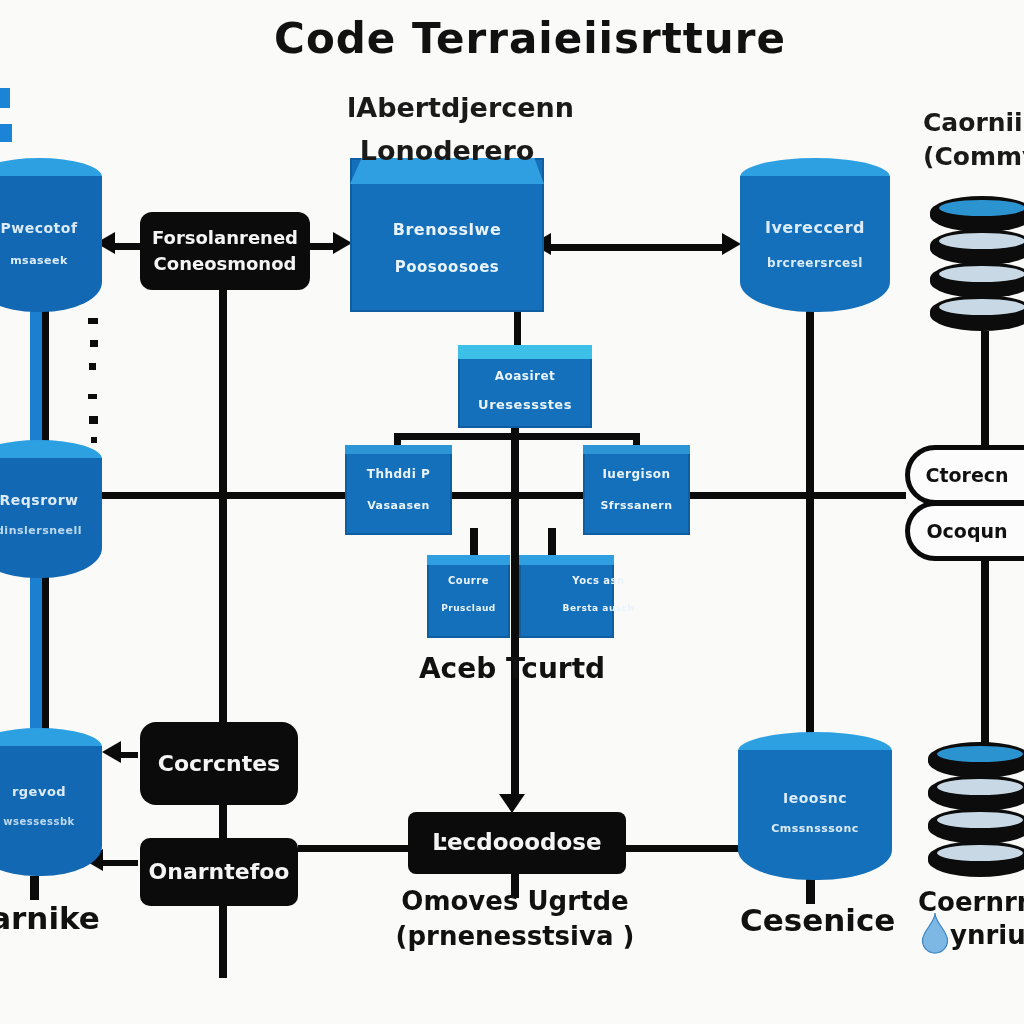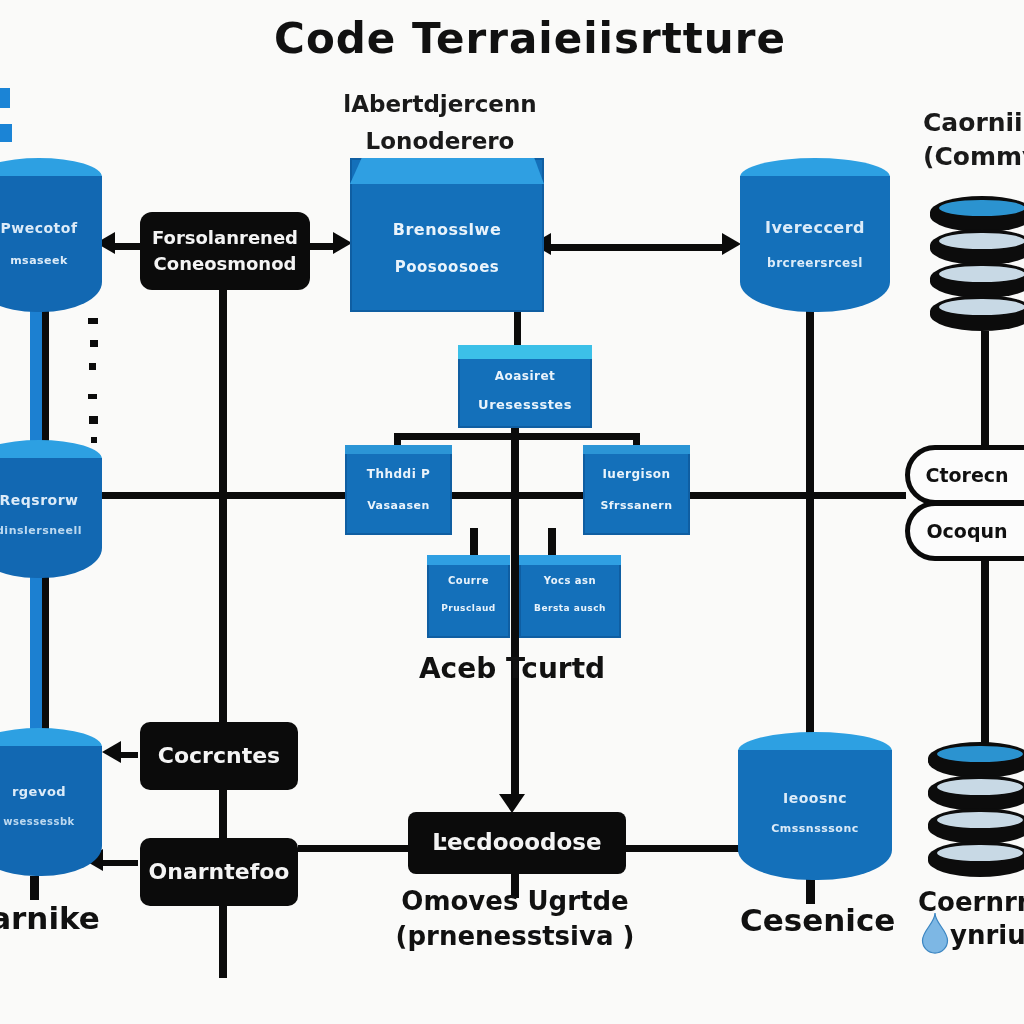--- a/index.html
+++ b/index.html
@@ -116,7 +116,7 @@
     <div class="bt" style="font-size:18px;">Coneosmonod</div>
   </div>
 
-  <div class="caption" style="left:340px;top:86px;width:200px;font-size:23px;line-height:1.6;">
+  <div class="caption" style="left:347px;top:86px;width:200px;font-size:27px;line-height:1.6;">
     <div>lAbertdjercenn</div>
     <div>Lonoderero</div>
   </div>

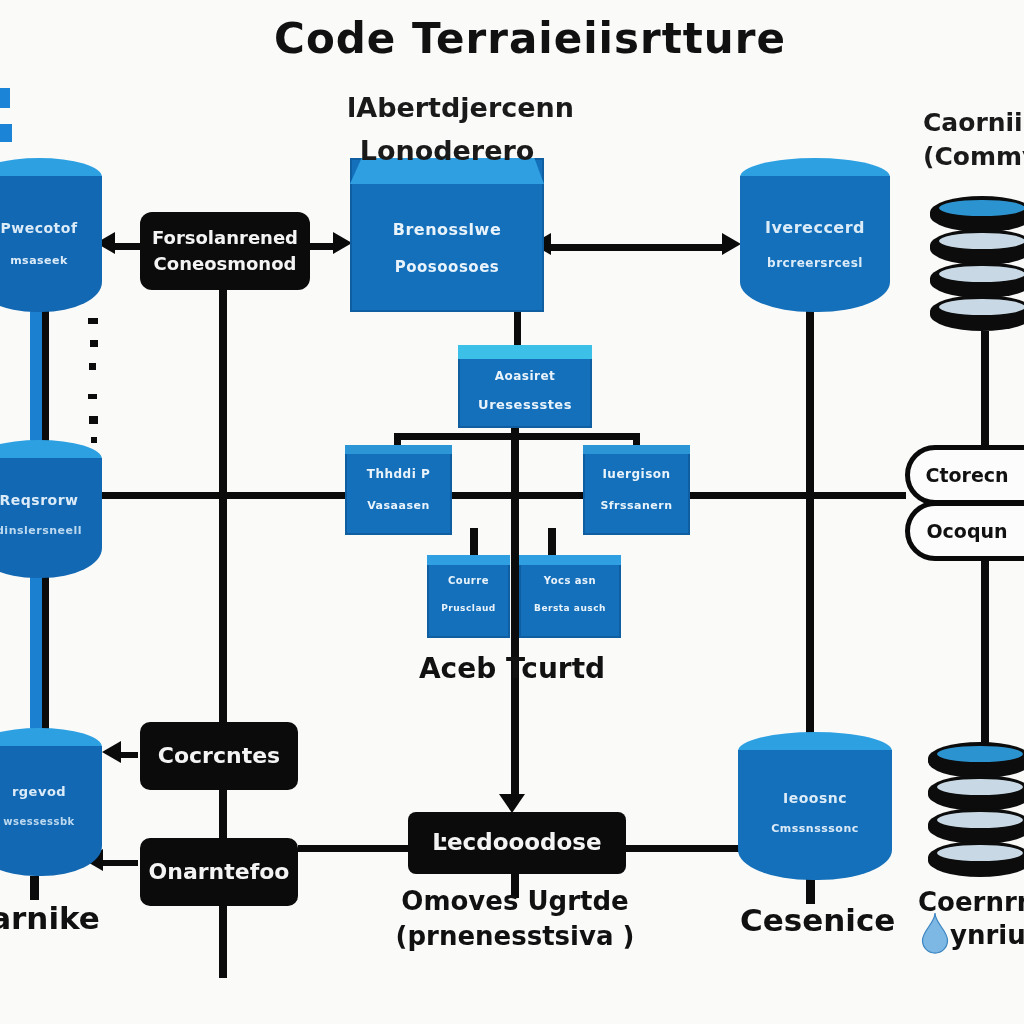--- a/index.html
+++ b/index.html
@@ -185,7 +185,7 @@
     <div class="nt" style="top:20px;font-size:10px;">Courre</div>
     <div class="nt" style="top:48px;font-size:9px;">Prusclaud</div>
   </div>
-  <div class="bluebox" style="left:519px;top:555px;width:102px;height:83px;">
+  <div class="bluebox" style="left:519px;top:555px;width:63px;height:83px;padding-left:32px;">
     <div class="topface" style="height:10px;background:#2f9fe2;clip-path:none;"></div>
     <div class="nt" style="top:20px;font-size:10px;">Yocs asn</div>
     <div class="nt" style="top:48px;font-size:9px;">Bersta ausch</div>

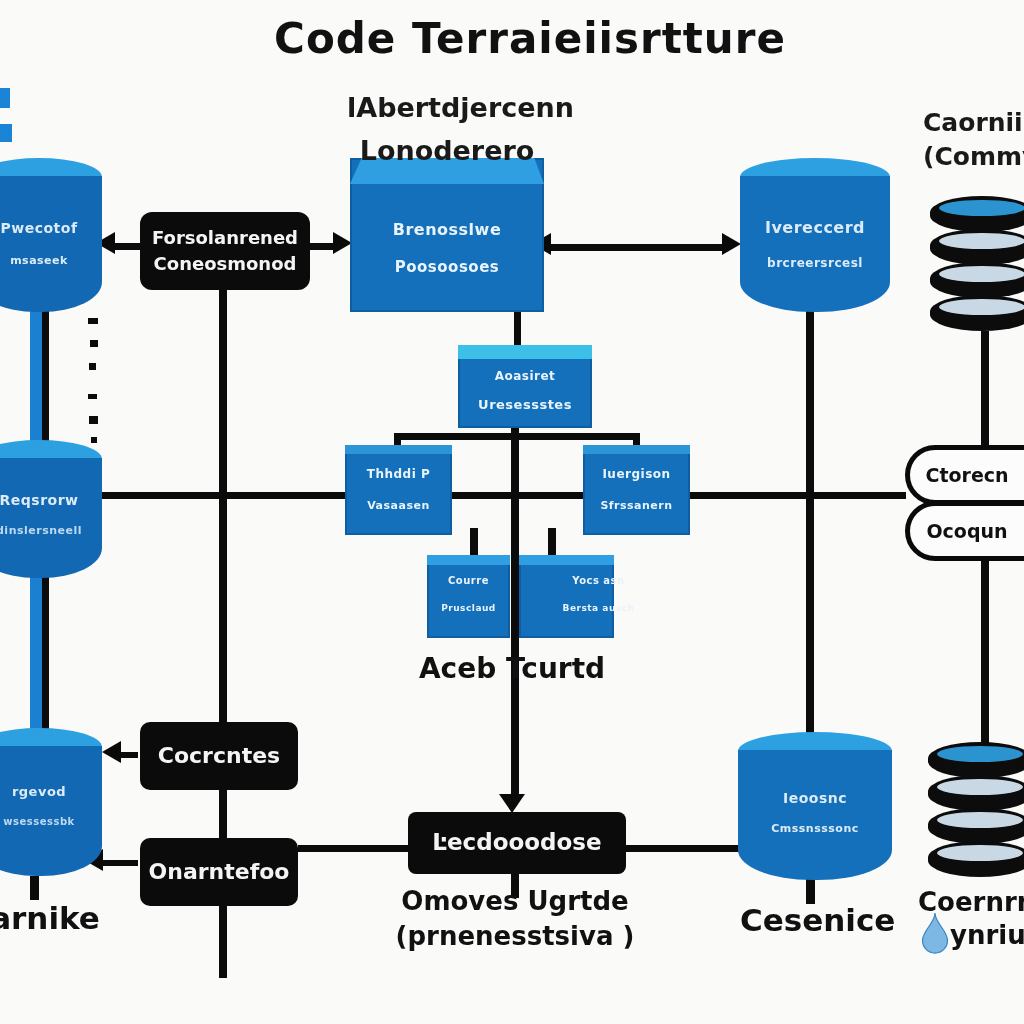--- a/index.html
+++ b/index.html
@@ -208,7 +208,7 @@
   </div>
   <div class="caption" style="left:-20px;top:900px;width:130px;font-size:31px;color:#111;">arnike</div>
 
-  <div class="blackbox" style="left:140px;top:722px;width:158px;height:68px;border-radius:10px;">
+  <div class="blackbox" style="left:140px;top:722px;width:158px;height:83px;border-radius:16px;">
     <div class="bt" style="font-size:22px;">Cocrcntes</div>
   </div>
   <div class="blackbox" style="left:140px;top:838px;width:158px;height:68px;border-radius:10px;">

